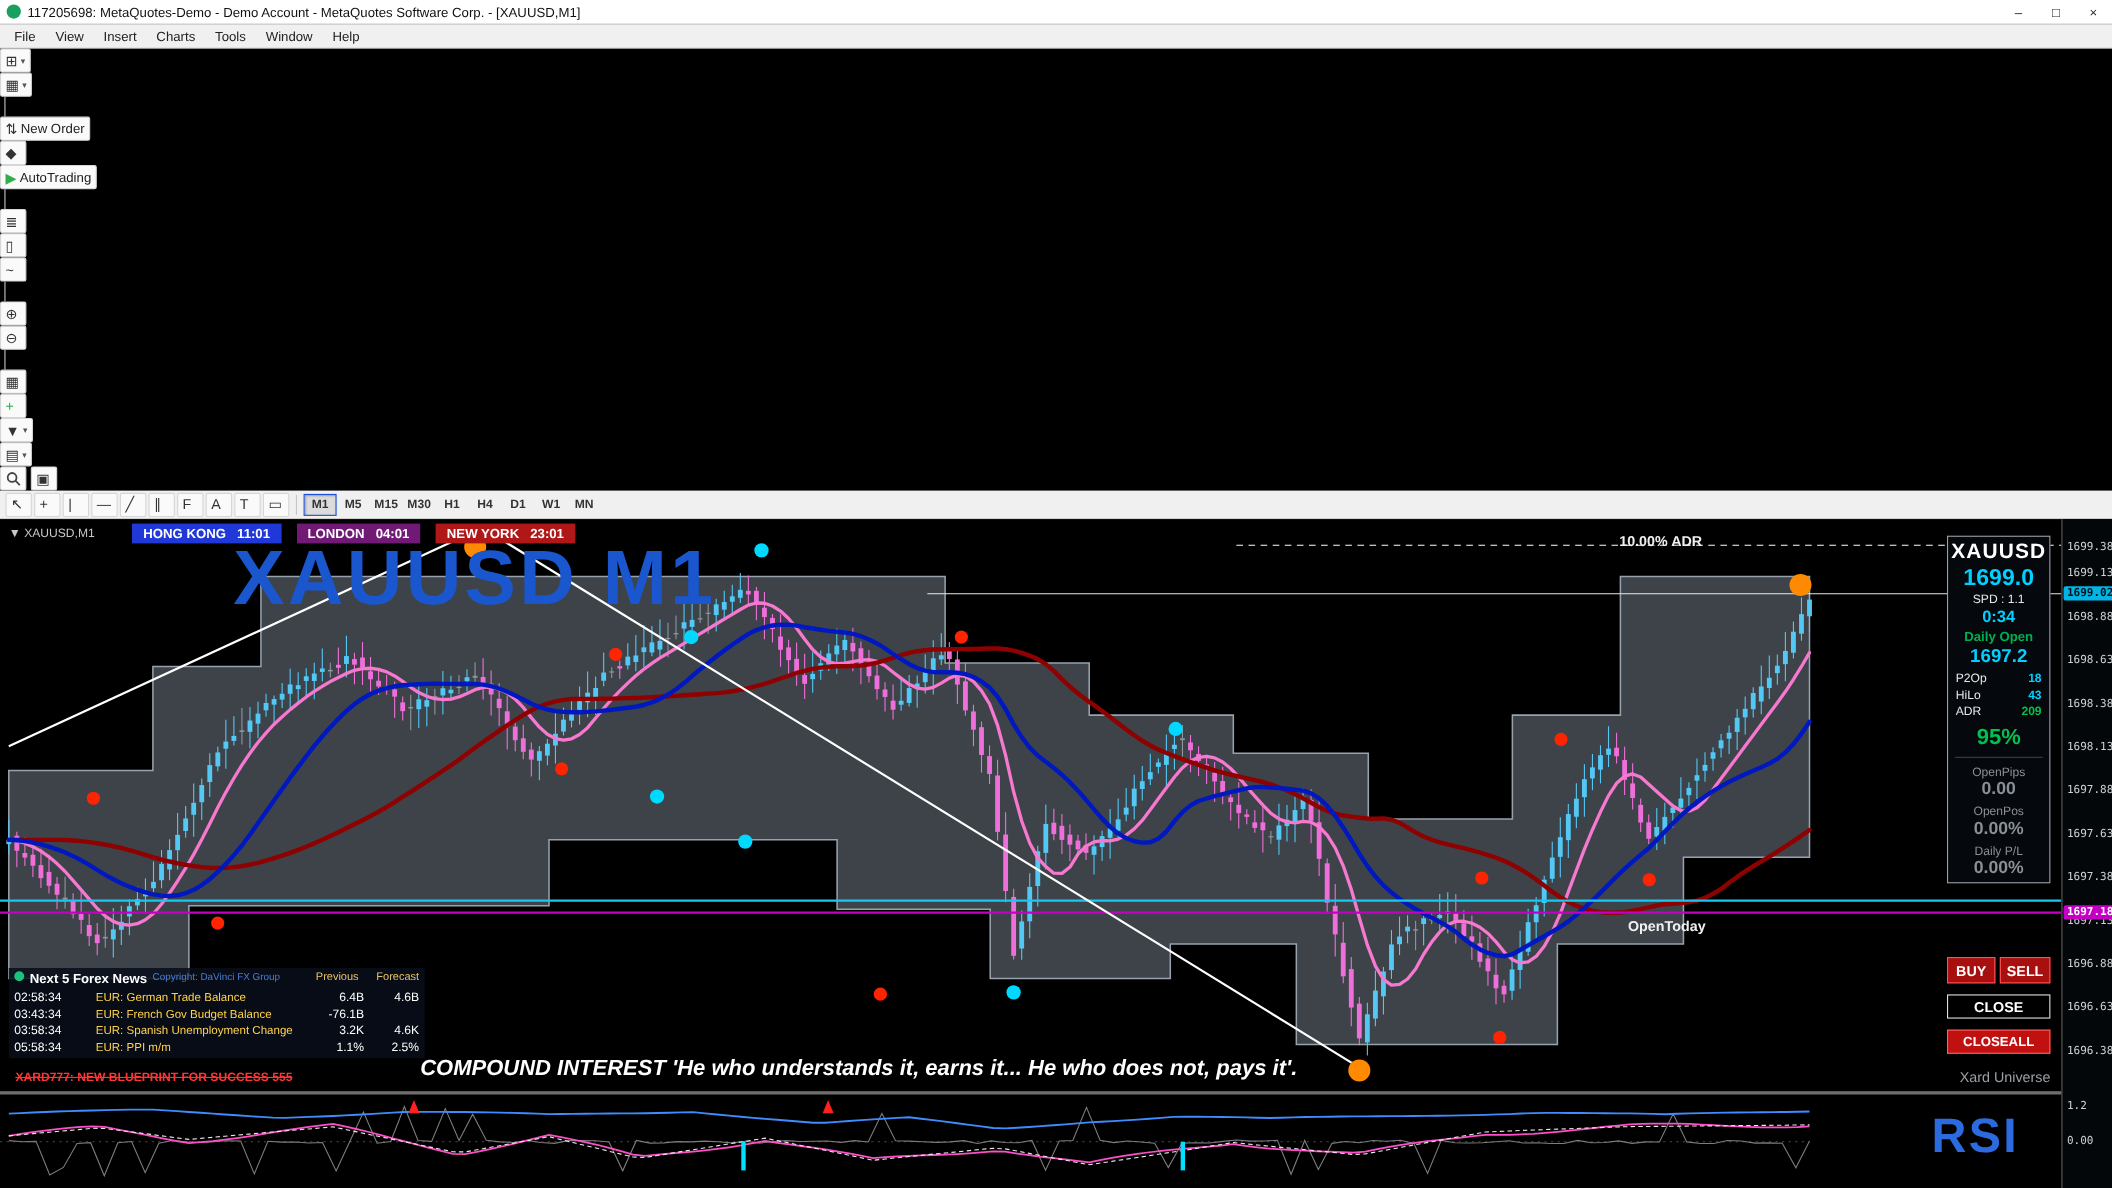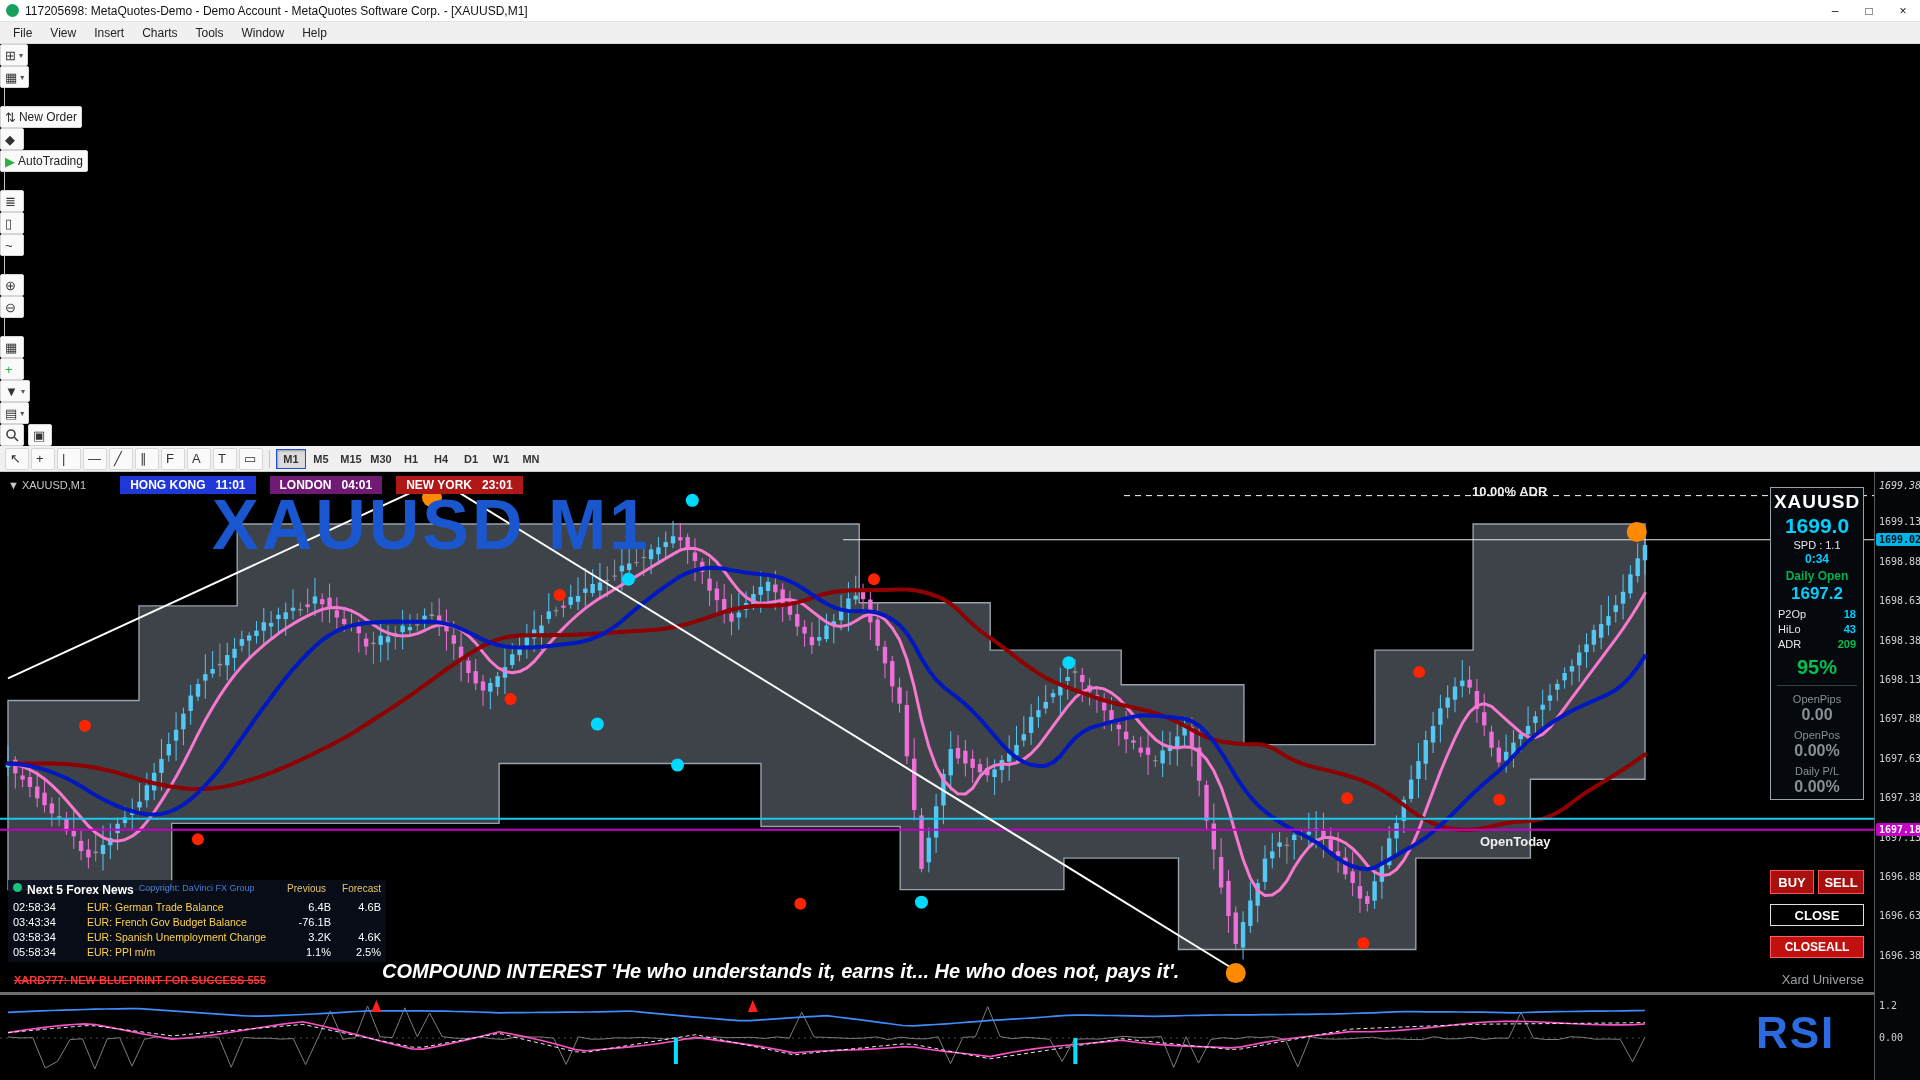--- a/index.html
+++ b/index.html
@@ -809,7 +809,7 @@
   <div class="rsi-big">RSI</div>
 
   <div class="price-scale">
-      <span class="scale-label" style="top: 8px; font-style: italic;">1699.38</span>
+      <span class="scale-label" style="top: 20px;">1699.38</span>
       <span class="scale-label" style="top: 44.4242px;">1699.13</span>
       <span class="scale-label" style="top: 83.8182px;">1698.88</span>
       <span class="scale-label" style="top: 123.212px;">1698.63</span>

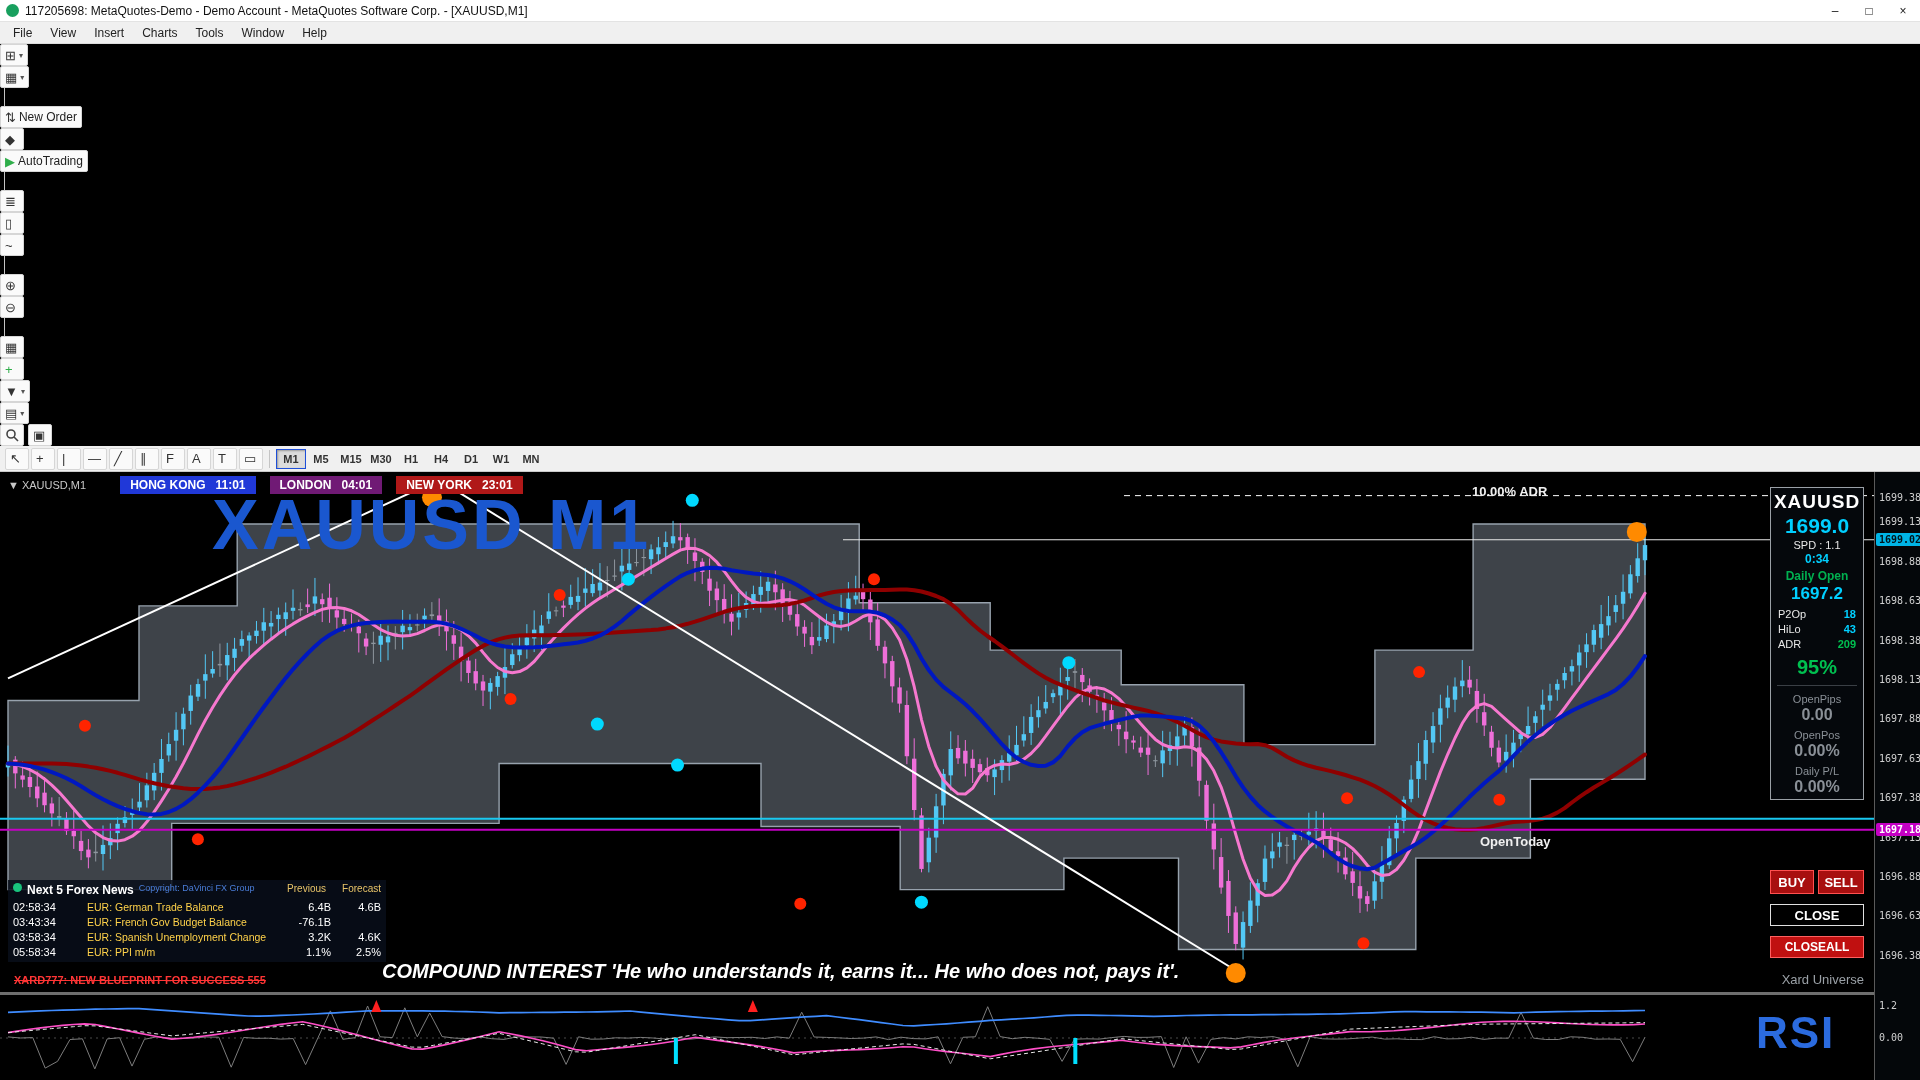--- a/index.html
+++ b/index.html
@@ -51,7 +51,7 @@
   .dash-symbol{font-size:19px;font-weight:bold;color:#fff;letter-spacing:1px}
   .dash-price{font-size:21px;font-weight:bold;color:#00cfff}
   .dash-spd{font-size:11px;color:#e8e8e8}
-  .dash-timer{font-size:12px;font-weight:bold;color:#00cfff}
+  .dash-timer{font-size:15px;font-weight:bold;color:#00cfff}
   .dash-dopen-label{font-size:12px;font-weight:bold;color:#00b050;margin-top:2px}
   .dash-dopen{font-size:17px;font-weight:bold;color:#00cfff}
   .dash-stats{width:100%;padding:0 5px;margin-top:2px}

